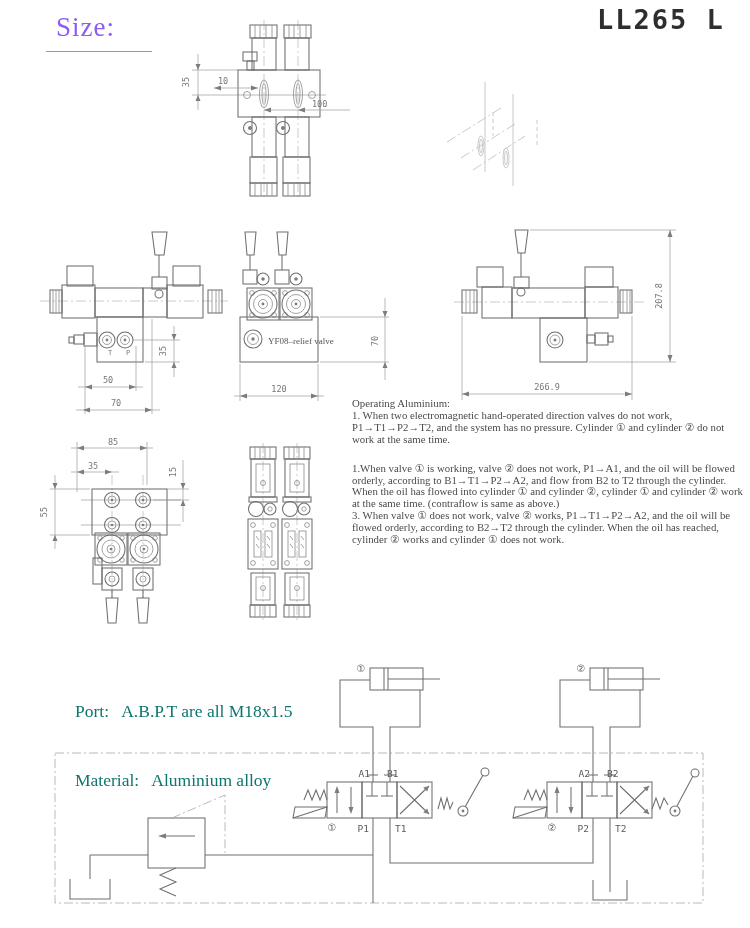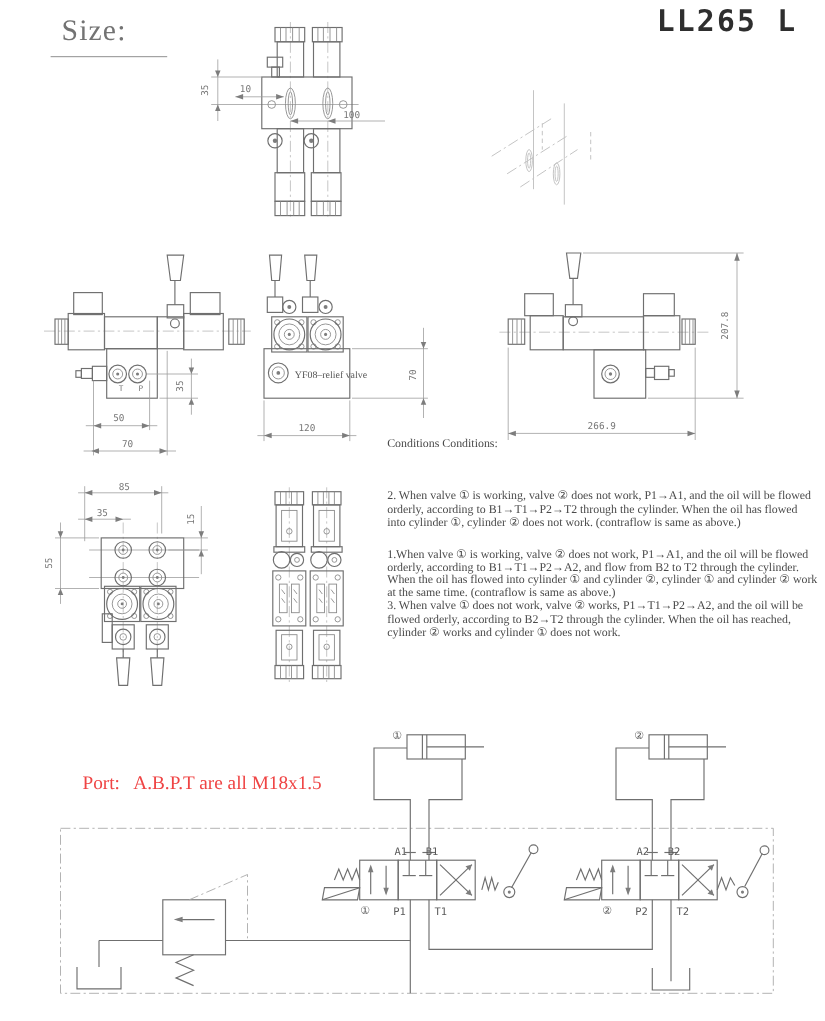--- a/index.html
+++ b/index.html
@@ -21,7 +21,7 @@
   .sertxt{font-family:"Liberation Serif",serif;fill:#555555;}
   .circnum{font-family:"DejaVu Sans",sans-serif;fill:#5a5a5a;}
   
-  #size-label{left:56px;top:12px;font-size:27px;color:#737373;letter-spacing:1px;text-align:right;}
+  #size-label{left:56px;top:12px;font-size:27px;color:#8b5cf6;letter-spacing:1px;text-align:right;}
   #size-underline{left:46px;top:51px;width:106px;height:1px;background:#9a9a9a;}
   #model-code{left:597px;top:4px;font-family:"DejaVu Sans Mono",monospace;
               font-size:27px;color:#2e2e2e;letter-spacing:2px;font-weight:700;}

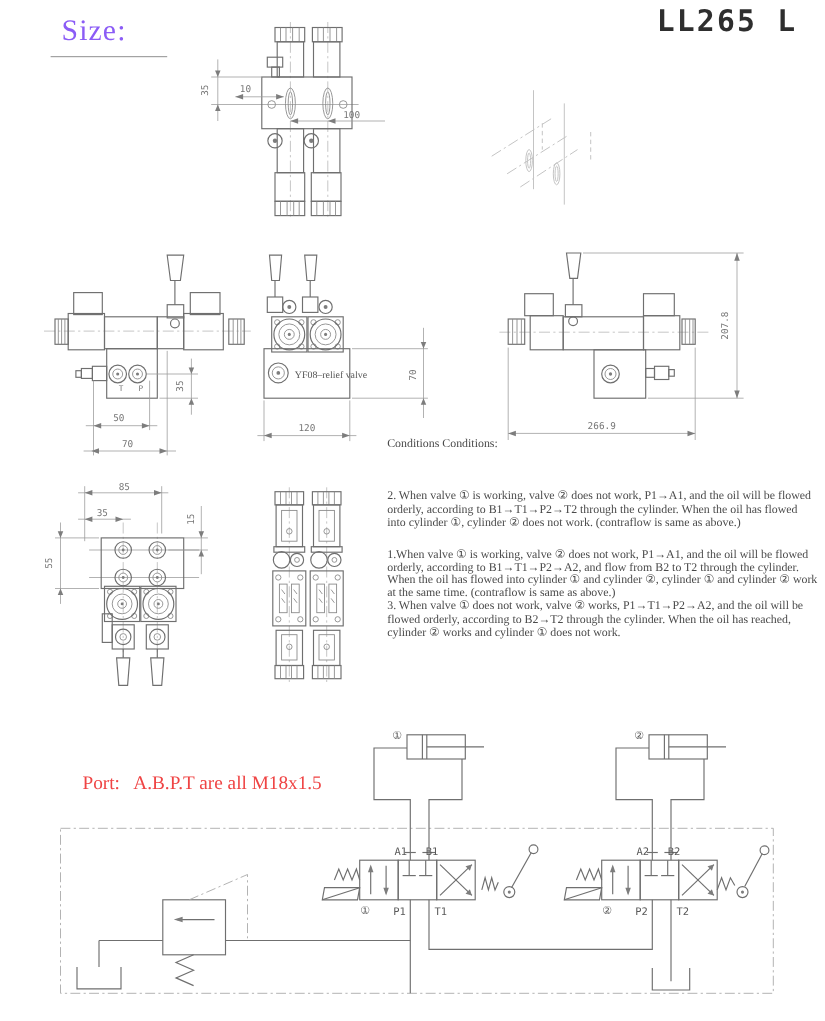--- a/index.html
+++ b/index.html
@@ -423,7 +423,7 @@
 </svg>
 
 <div class="abs" id="op-conditions">
-  <p>Conditions Conditions:</p>
+  <p>Operating Aluminium:</p>
   <p id="oc-item2">2. When valve ① is working, valve ② does not work, P1→A1, and the oil will be flowed orderly, according to B1→T1→P2→T2 through the cylinder. When the oil has flowed into cylinder ①, cylinder ② does not work. (contraflow is same as above.)</p>
   <p id="oc-item3">1.When valve ① is working, valve ② does not work, P1→A1, and the oil will be flowed orderly, according to B1→T1→P2→A2, and flow from B2 to T2 through the cylinder. When the oil has flowed into cylinder ① and cylinder ②, cylinder ① and cylinder ② work at the same time. (contraflow is same as above.)</p>
   <p id="oc-item4">3. When valve ① does not work, valve ② works, P1→T1→P2→A2, and the oil will be flowed orderly, according to B2→T2 through the cylinder. When the oil has reached, cylinder ② works and cylinder ① does not work.</p>

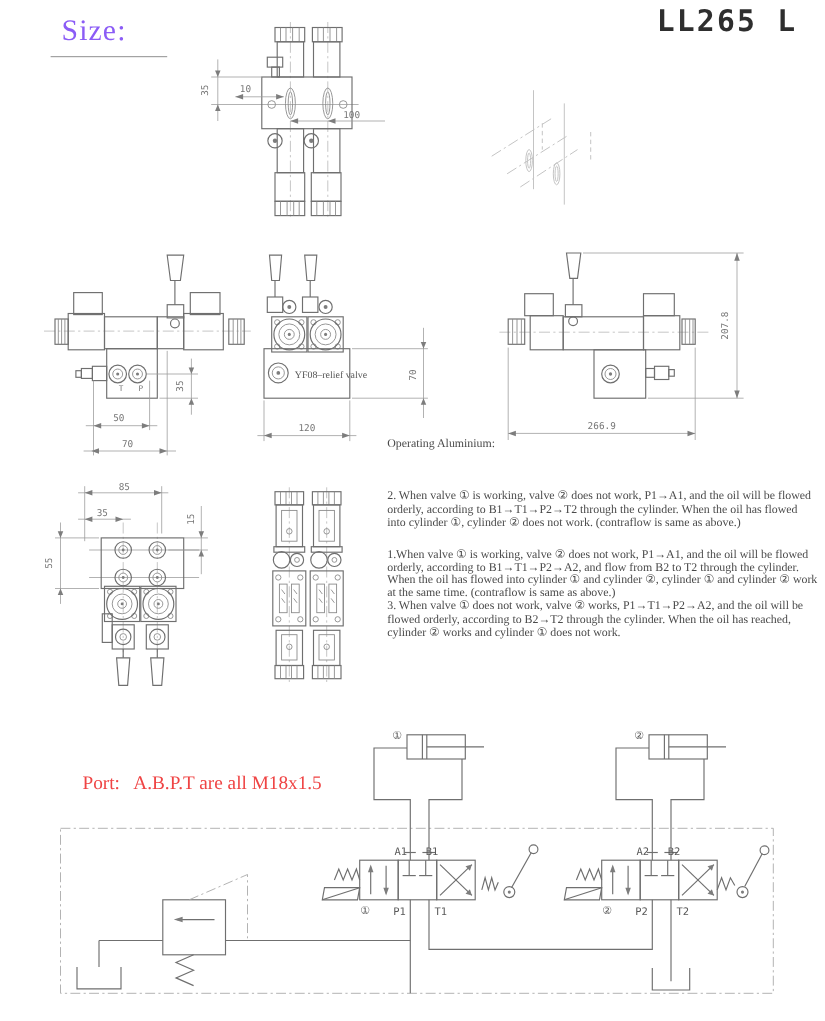--- a/index.html
+++ b/index.html
@@ -424,6 +424,7 @@
 
 <div class="abs" id="op-conditions">
   <p>Operating Aluminium:</p>
+  <p id="oc-item1">1. When two electromagnetic hand-operated direction valves do not work, P1→T1→P2→T2, and the system has no pressure. Cylinder ① and cylinder ② do not work at the same time.</p>
   <p id="oc-item2">2. When valve ① is working, valve ② does not work, P1→A1, and the oil will be flowed orderly, according to B1→T1→P2→T2 through the cylinder. When the oil has flowed into cylinder ①, cylinder ② does not work. (contraflow is same as above.)</p>
   <p id="oc-item3">1.When valve ① is working, valve ② does not work, P1→A1, and the oil will be flowed orderly, according to B1→T1→P2→A2, and flow from B2 to T2 through the cylinder. When the oil has flowed into cylinder ① and cylinder ②, cylinder ① and cylinder ② work at the same time. (contraflow is same as above.)</p>
   <p id="oc-item4">3. When valve ① does not work, valve ② works, P1→T1→P2→A2, and the oil will be flowed orderly, according to B2→T2 through the cylinder. When the oil has reached, cylinder ② works and cylinder ① does not work.</p>

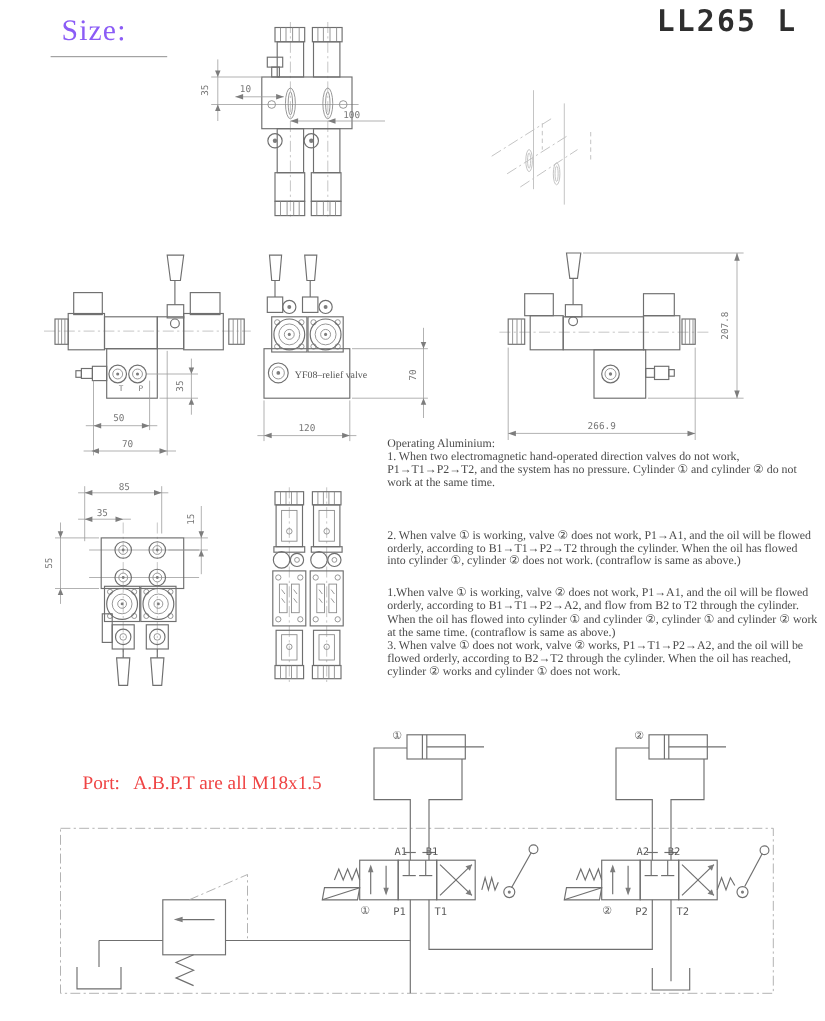--- a/index.html
+++ b/index.html
@@ -425,7 +425,6 @@
 <div class="abs" id="op-conditions">
   <p>Operating Aluminium:</p>
   <p id="oc-item1">1. When two electromagnetic hand-operated direction valves do not work, P1→T1→P2→T2, and the system has no pressure. Cylinder ① and cylinder ② do not work at the same time.</p>
-  <p id="oc-item2">2. When valve ① is working, valve ② does not work, P1→A1, and the oil will be flowed orderly, according to B1→T1→P2→T2 through the cylinder. When the oil has flowed into cylinder ①, cylinder ② does not work. (contraflow is same as above.)</p>
   <p id="oc-item3">1.When valve ① is working, valve ② does not work, P1→A1, and the oil will be flowed orderly, according to B1→T1→P2→A2, and flow from B2 to T2 through the cylinder. When the oil has flowed into cylinder ① and cylinder ②, cylinder ① and cylinder ② work at the same time. (contraflow is same as above.)</p>
   <p id="oc-item4">3. When valve ① does not work, valve ② works, P1→T1→P2→A2, and the oil will be flowed orderly, according to B2→T2 through the cylinder. When the oil has reached, cylinder ② works and cylinder ① does not work.</p>
 </div>

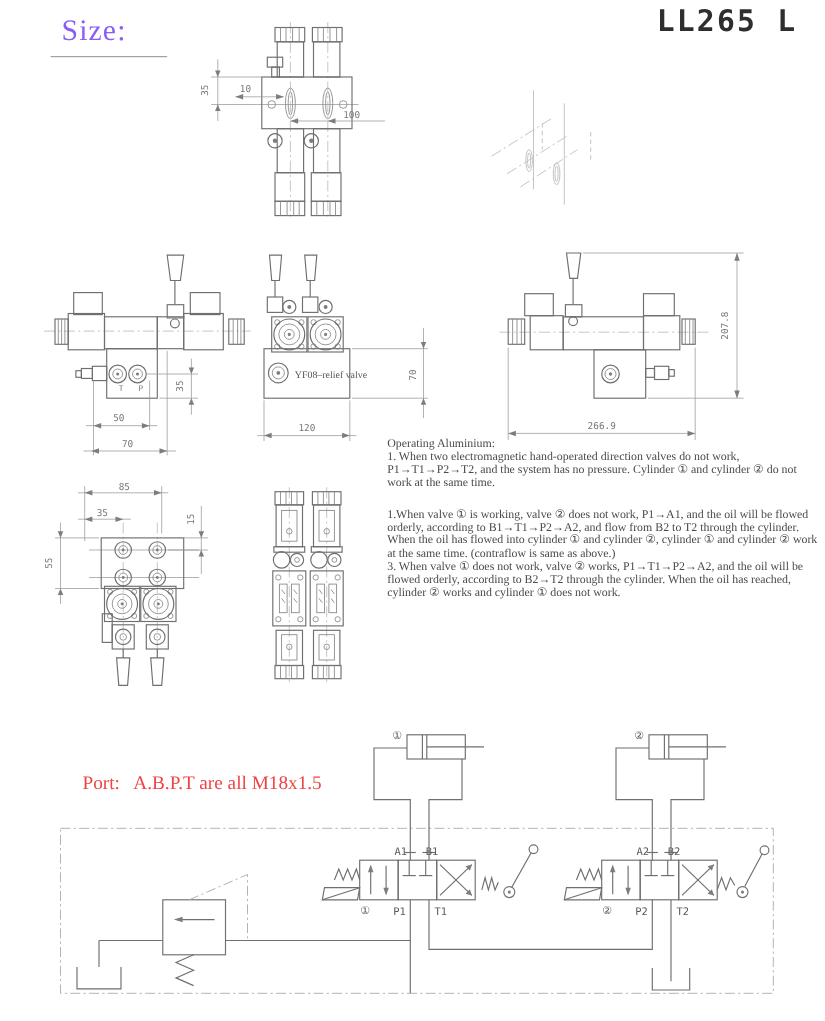--- a/index.html
+++ b/index.html
@@ -29,7 +29,7 @@
   #op-conditions p{margin:0;}
   #oc-item2{margin-top:36px !important;}
   #oc-item3{margin-top:17px !important;}
-  #specs{left:75px;top:654px;font-size:17.5px;line-height:23px;color:#ef4444;white-space:pre-wrap;}
+  #specs{left:75px;top:654px;font-size:17.5px;line-height:23px;color:#0f766e;white-space:pre-wrap;}
 </style>
 </head>
 <body>

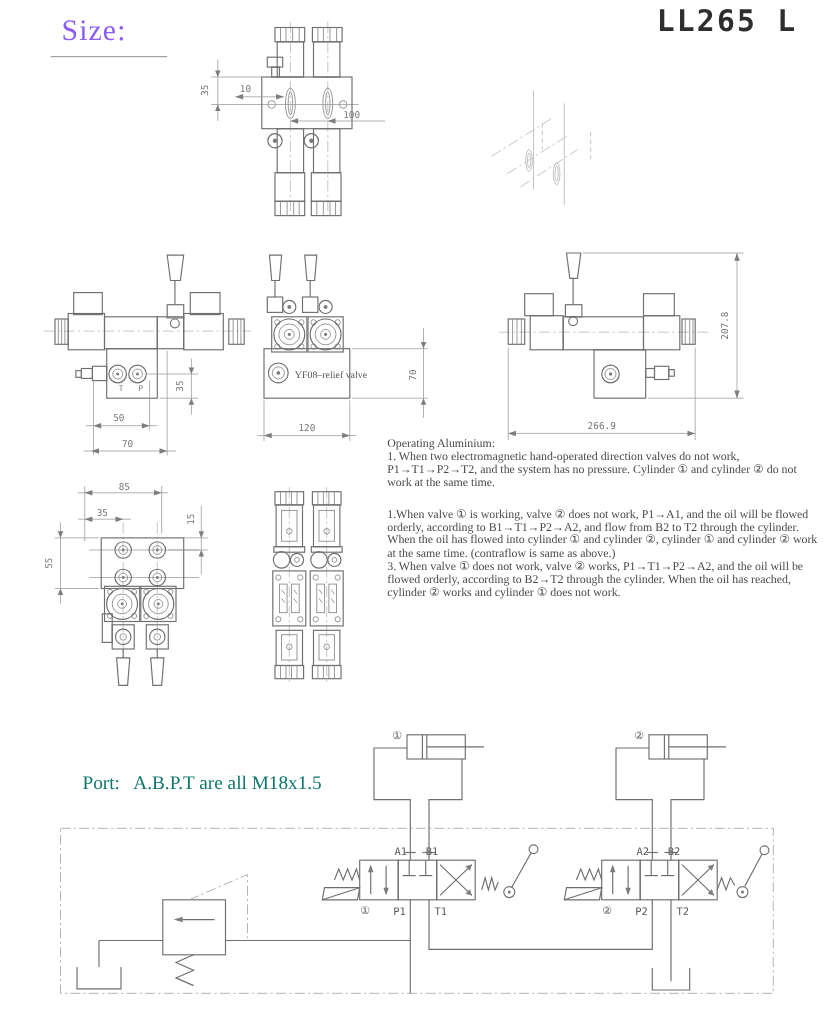--- a/index.html
+++ b/index.html
@@ -431,6 +431,7 @@
 
 <div class="abs" id="specs">
   <div>Port:   A.B.P.T are all M18x1.5</div>
+  <div>Material:   Aluminium alloy</div>
 </div>
 
 <svg class="drw" style="left:40px;top:655px" width="690" height="270">

